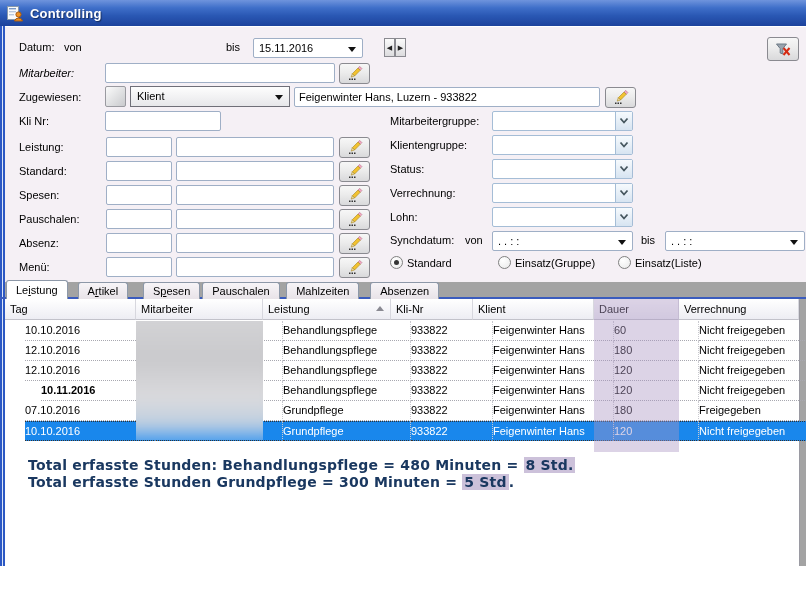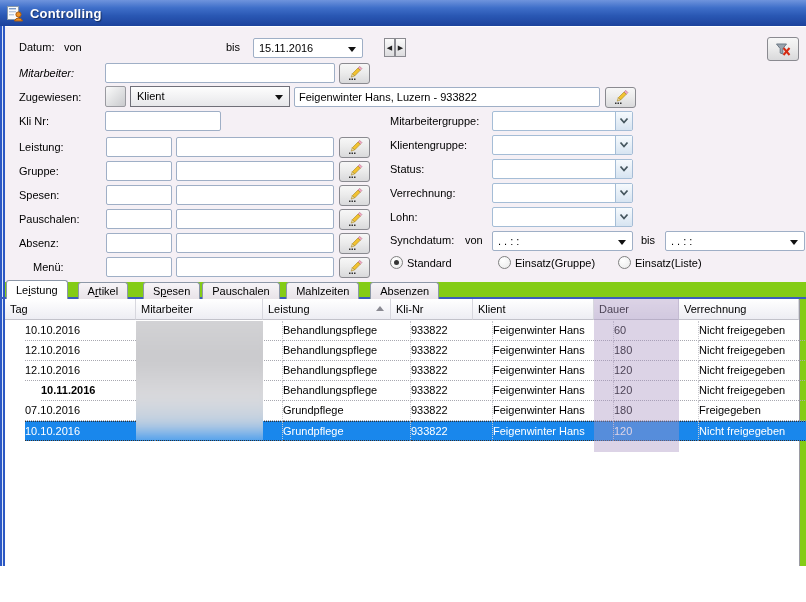--- a/index.html
+++ b/index.html
@@ -4,7 +4,7 @@
 <style>
   html,body{margin:0;padding:0;background:#fff;}
   *{box-sizing:border-box;}
-  .window{position:relative;width:806px;height:566px;background:#84cc16;overflow:hidden;
+  .window{position:relative;width:806px;height:566px;background:#a3a3a3;overflow:hidden;
           font-family:"Liberation Sans",sans-serif;font-size:11px;color:#000;}
   
   .titlebar{position:absolute;left:0;top:0;width:806px;height:26px;

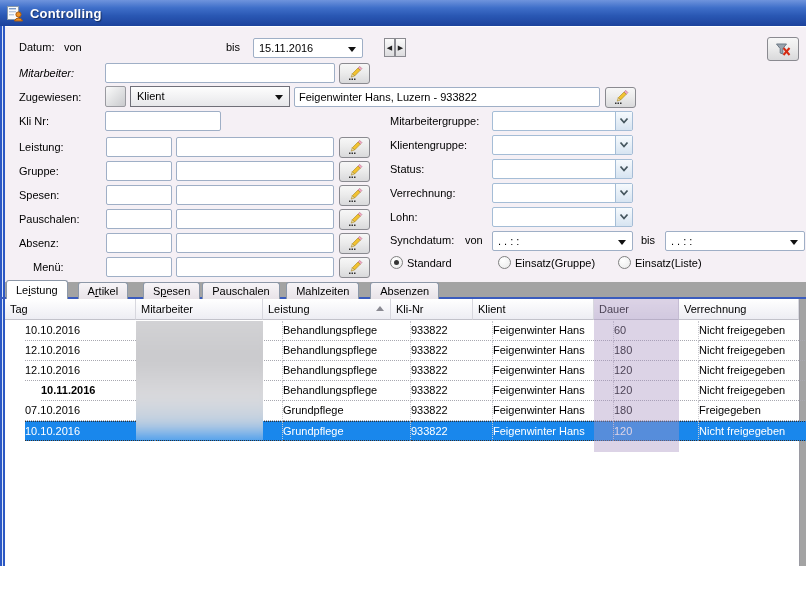--- a/index.html
+++ b/index.html
@@ -169,7 +169,7 @@
             <rect x="7" y="12.5" width="1.5" height="1.5" fill="#333"></rect>
           </svg>
         </button>
-        <div class="lbl" style="left: 14px; top: 138px;">Gruppe:</div>
+        <div class="lbl" style="left: 14px; top: 138px;">Standard:</div>
         <input class="tb" style="left: 101px; top: 134px; width: 66px;">
         <input class="tb" style="left: 171px; top: 134px; width: 158px;">
         <button class="btn pencilbtn" style="left: 334px; top: 134px;">

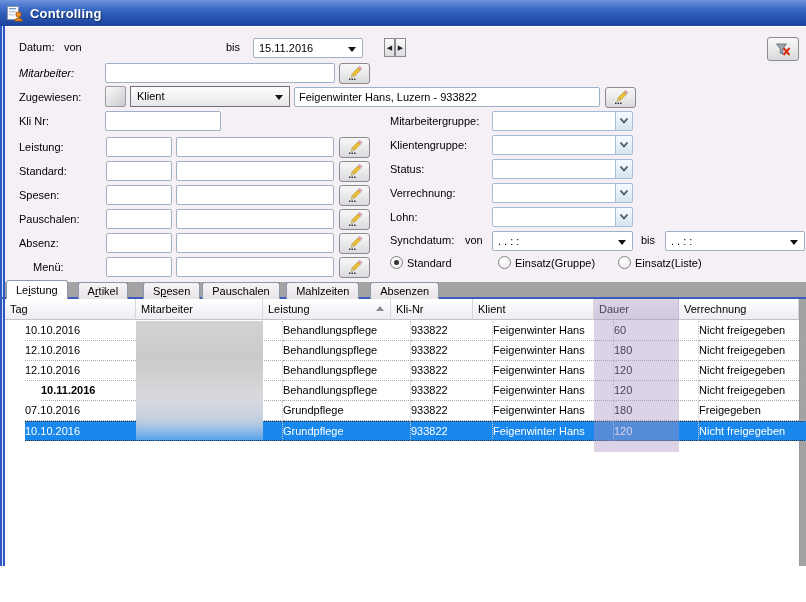--- a/index.html
+++ b/index.html
@@ -229,7 +229,7 @@
             <rect x="7" y="12.5" width="1.5" height="1.5" fill="#333"></rect>
           </svg>
         </button>
-        <div class="lbl" style="left: 28px; top: 234px; text-align: right;">Menü:</div>
+        <div class="lbl" style="left: 14px; top: 234px; text-align: right;">Menü:</div>
         <input class="tb" style="left: 101px; top: 230px; width: 66px;">
         <input class="tb" style="left: 171px; top: 230px; width: 158px;">
         <button class="btn pencilbtn" style="left: 334px; top: 230px;">

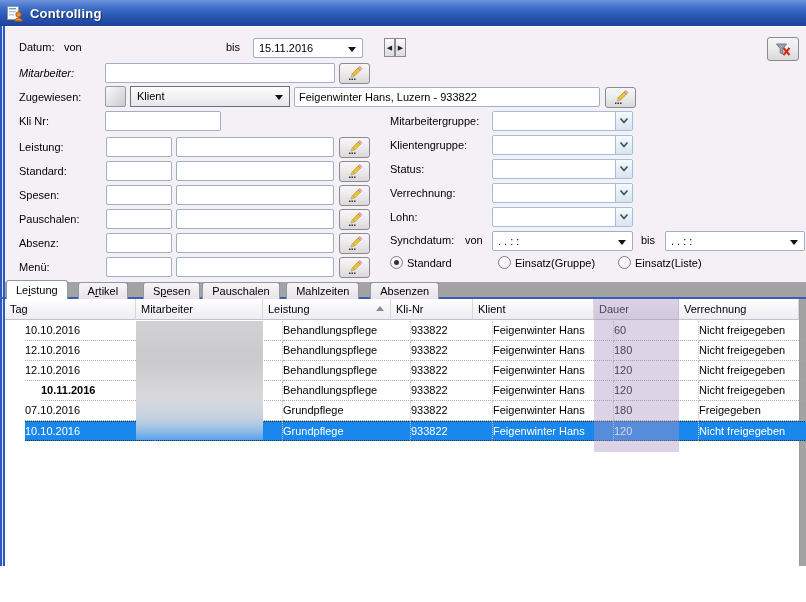--- a/index.html
+++ b/index.html
@@ -394,6 +394,10 @@
     <div class="colhl" id="dauer-overlay" style="left: 589px; top: 0px; width: 85px; height: 153px; background: rgba(171, 151, 196, 0.42);"></div>
   </div>
 
+  <div class="totals" id="totals" style="color: rgb(26, 56, 96);">
+      <div><span>Total erfasste Stunden: Behandlungspflege = 480 Minuten = </span><span class="hl" style="background: rgb(204, 193, 218);">8 Std.</span></div>
+      <div><span>Total erfasste Stunden Grundpflege = 300 Minuten = </span><span class="hl" style="background: rgb(204, 193, 218);">5 Std</span><span>.</span></div>
+    </div>
 
 </div>
 

